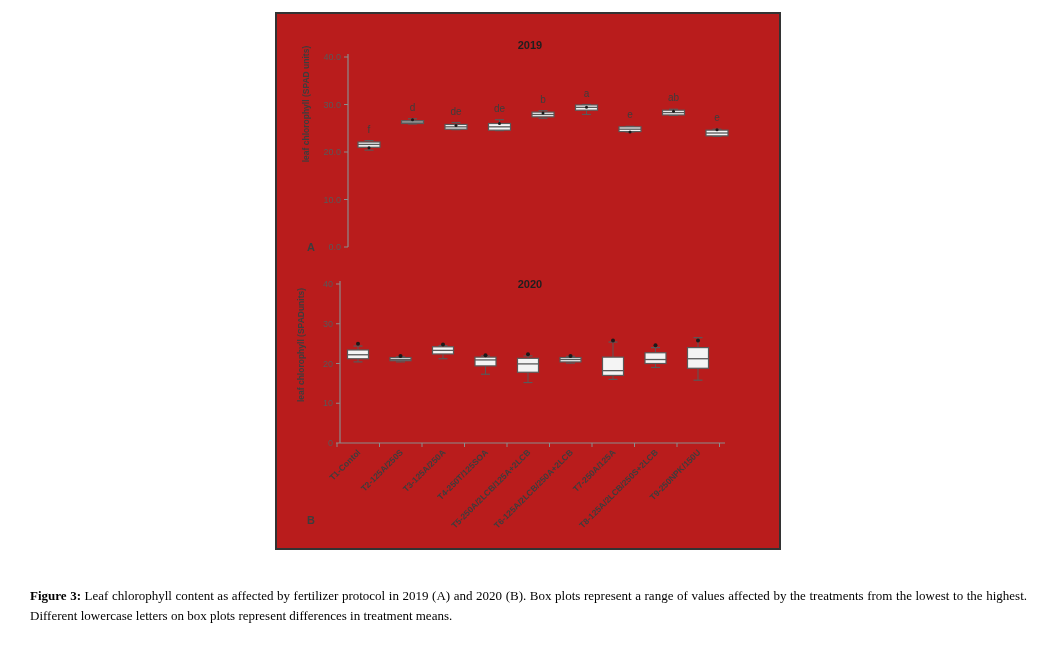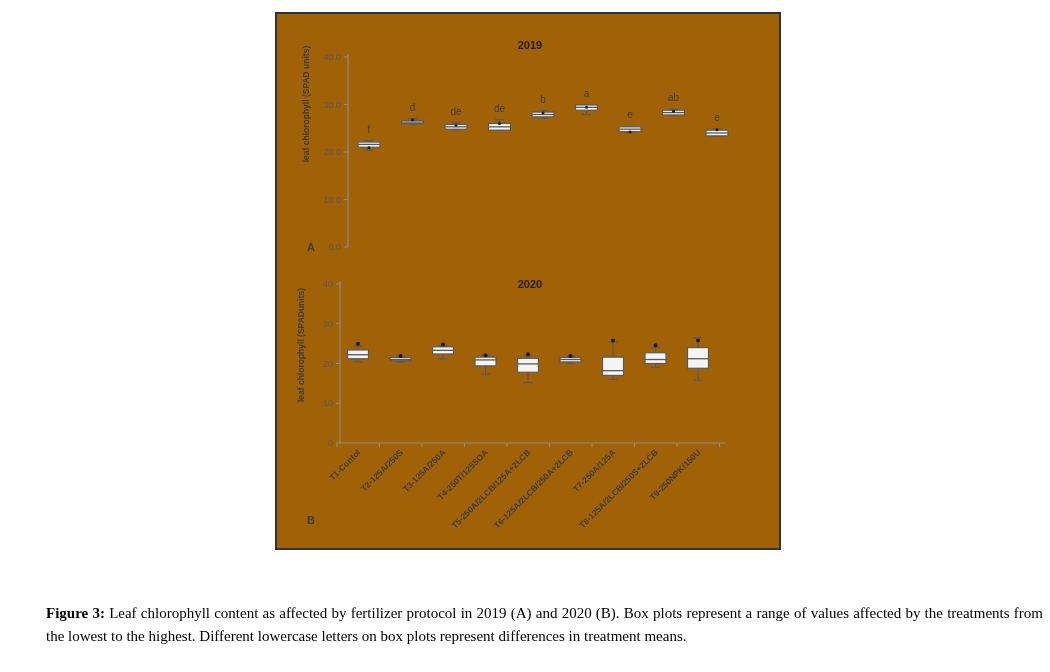--- a/index.html
+++ b/index.html
@@ -6,7 +6,7 @@
   body{width:1050px;height:672px;position:relative;overflow:hidden;
        font-family:"Liberation Sans",sans-serif;}
   .figure-box{position:absolute;left:275px;top:12px;width:502px;height:534px;
-              border:2px solid #333333;background:#a16207;}
+              border:2px solid #333333;background:#b91c1c;}
   .caption{position:absolute;left:30px;top:586px;width:997px;
            font-family:"Liberation Serif",serif;font-size:15px;line-height:1.53;
            color:#000000;text-align:justify;margin:16px;}

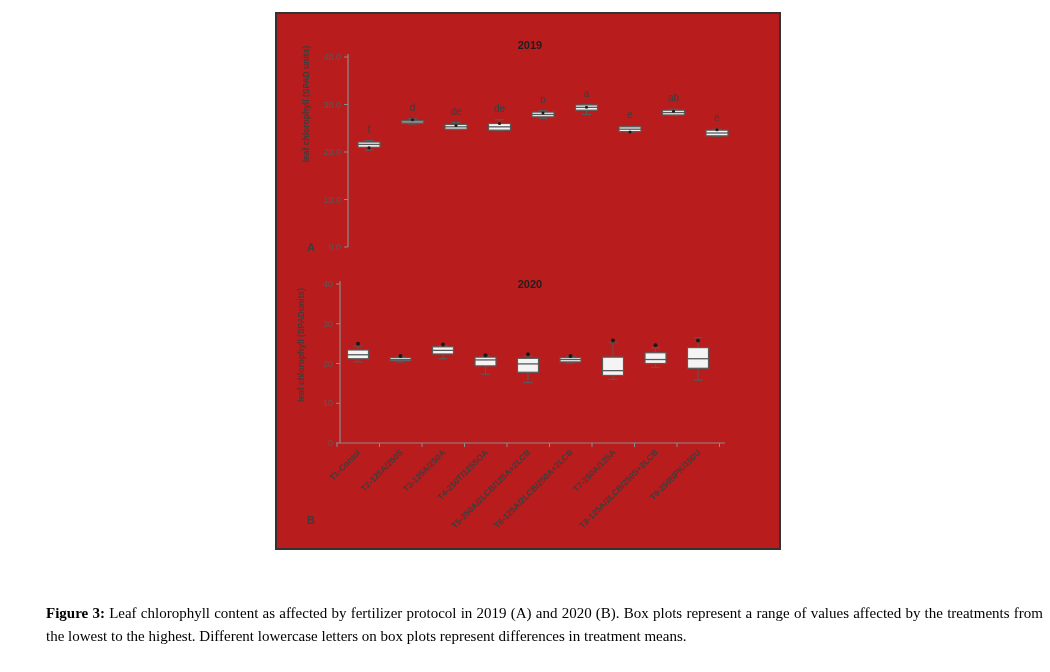--- a/index.html
+++ b/index.html
@@ -8,8 +8,8 @@
   .figure-box{position:absolute;left:275px;top:12px;width:502px;height:534px;
               border:2px solid #333333;background:#b91c1c;}
   .caption{position:absolute;left:30px;top:586px;width:997px;
-           font-family:"Liberation Serif",serif;font-size:15px;line-height:1.53;
-           color:#000000;text-align:justify;margin:16px;}
+           font-family:"Liberation Serif",serif;font-size:13px;line-height:1.53;
+           color:#000000;text-align:justify;margin:0;}
   .caption b{font-weight:bold;}
   svg text{font-family:"Liberation Sans",sans-serif;}
 </style>

